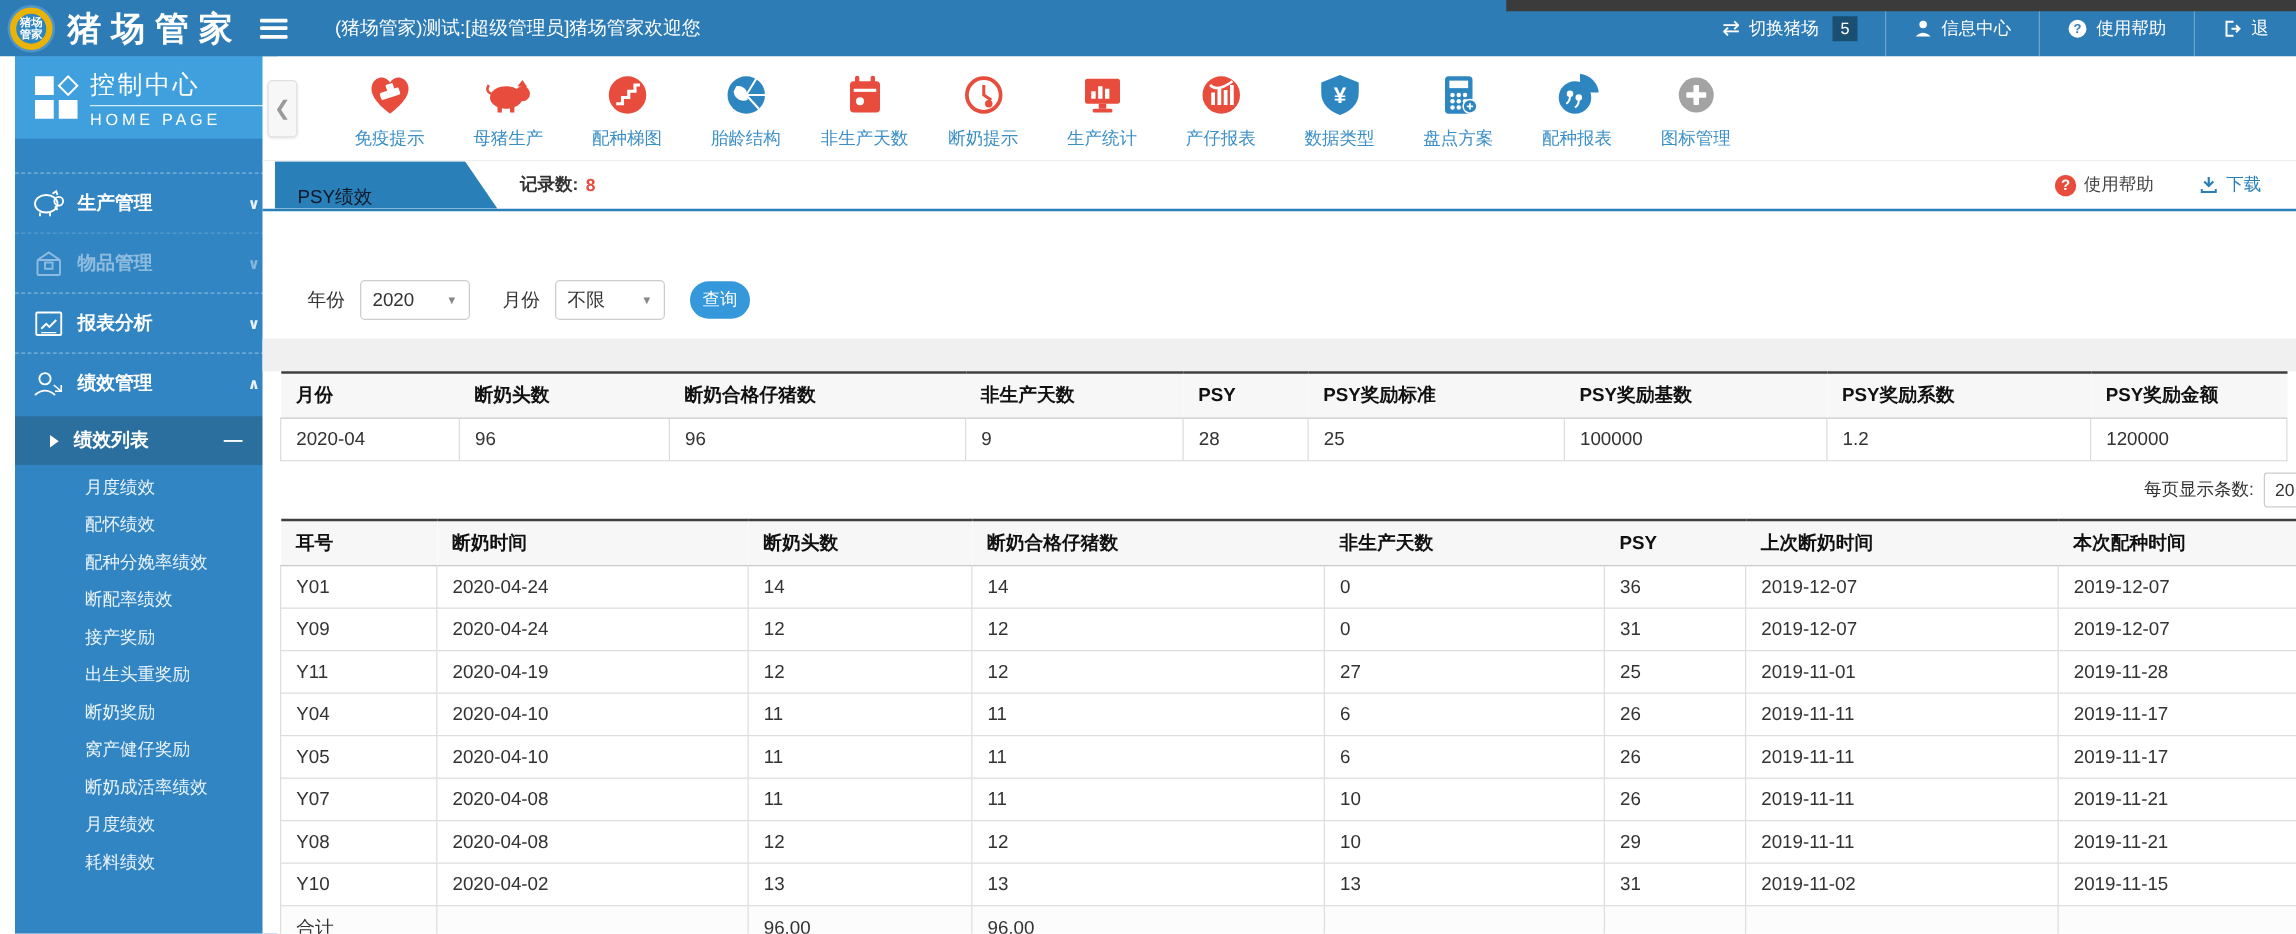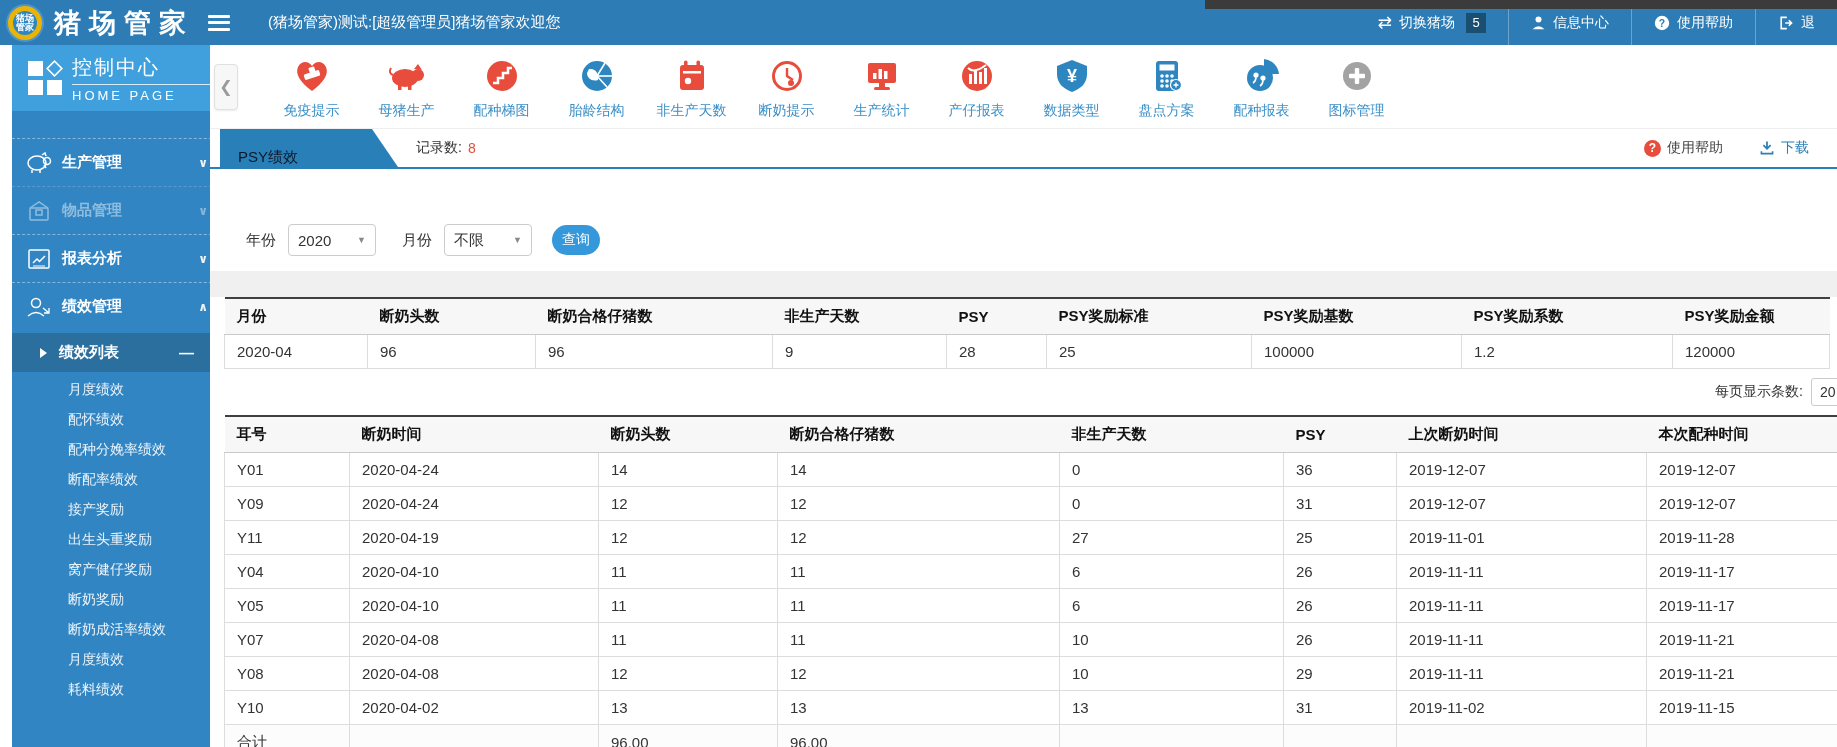--- a/index.html
+++ b/index.html
@@ -52,7 +52,7 @@
 
   .tabrow{height:40px;border-bottom:2px solid #2980b9;display:flex;align-items:flex-end;position:relative;}
   .tab{height:38px;margin-left:10px;background:#2980b9;color:#0f172a;font-size:15px;display:flex;align-items:flex-end;padding:0 46px 0 18px;min-width:178px;clip-path:polygon(0 0,calc(100% - 26px) 0,100% 100%,0 100%);cursor:pointer;}
-  .rec{display:flex;align-items:center;font-size:14px;color:#333;margin-left:18px;height:38px;}
+  .rec{display:flex;align-items:center;font-size:14px;color:#333;margin-left:18px;height:38px;font-weight:bold;}
   .rec .num{color:#e74c3c;margin-left:6px;}
   .tab-links{margin-left:auto;display:flex;align-items:center;gap:36px;height:38px;padding-right:28px;}
   .tlink{display:flex;align-items:center;gap:6px;font-size:14px;color:#444;cursor:pointer;white-space:nowrap;}

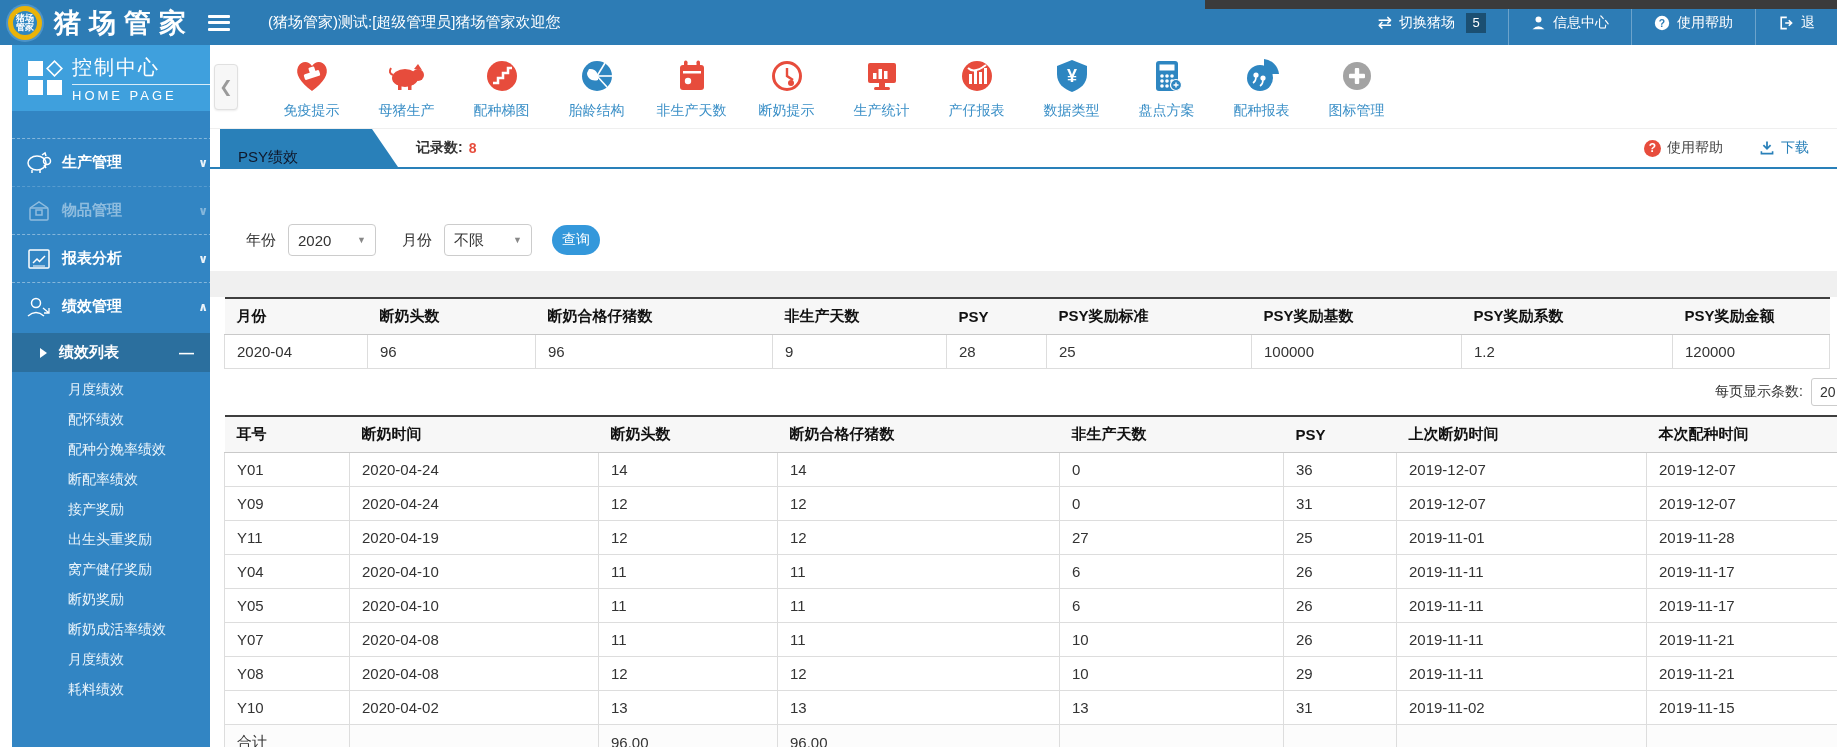--- a/index.html
+++ b/index.html
@@ -191,8 +191,8 @@
     <div class="sub-item">断配率绩效</div>
     <div class="sub-item">接产奖励</div>
     <div class="sub-item">出生头重奖励</div>
+    <div class="sub-item">断奶奖励</div>
     <div class="sub-item">窝产健仔奖励</div>
-    <div class="sub-item">断奶奖励</div>
     <div class="sub-item">断奶成活率绩效</div>
     <div class="sub-item">月度绩效</div>
     <div class="sub-item">耗料绩效</div>

